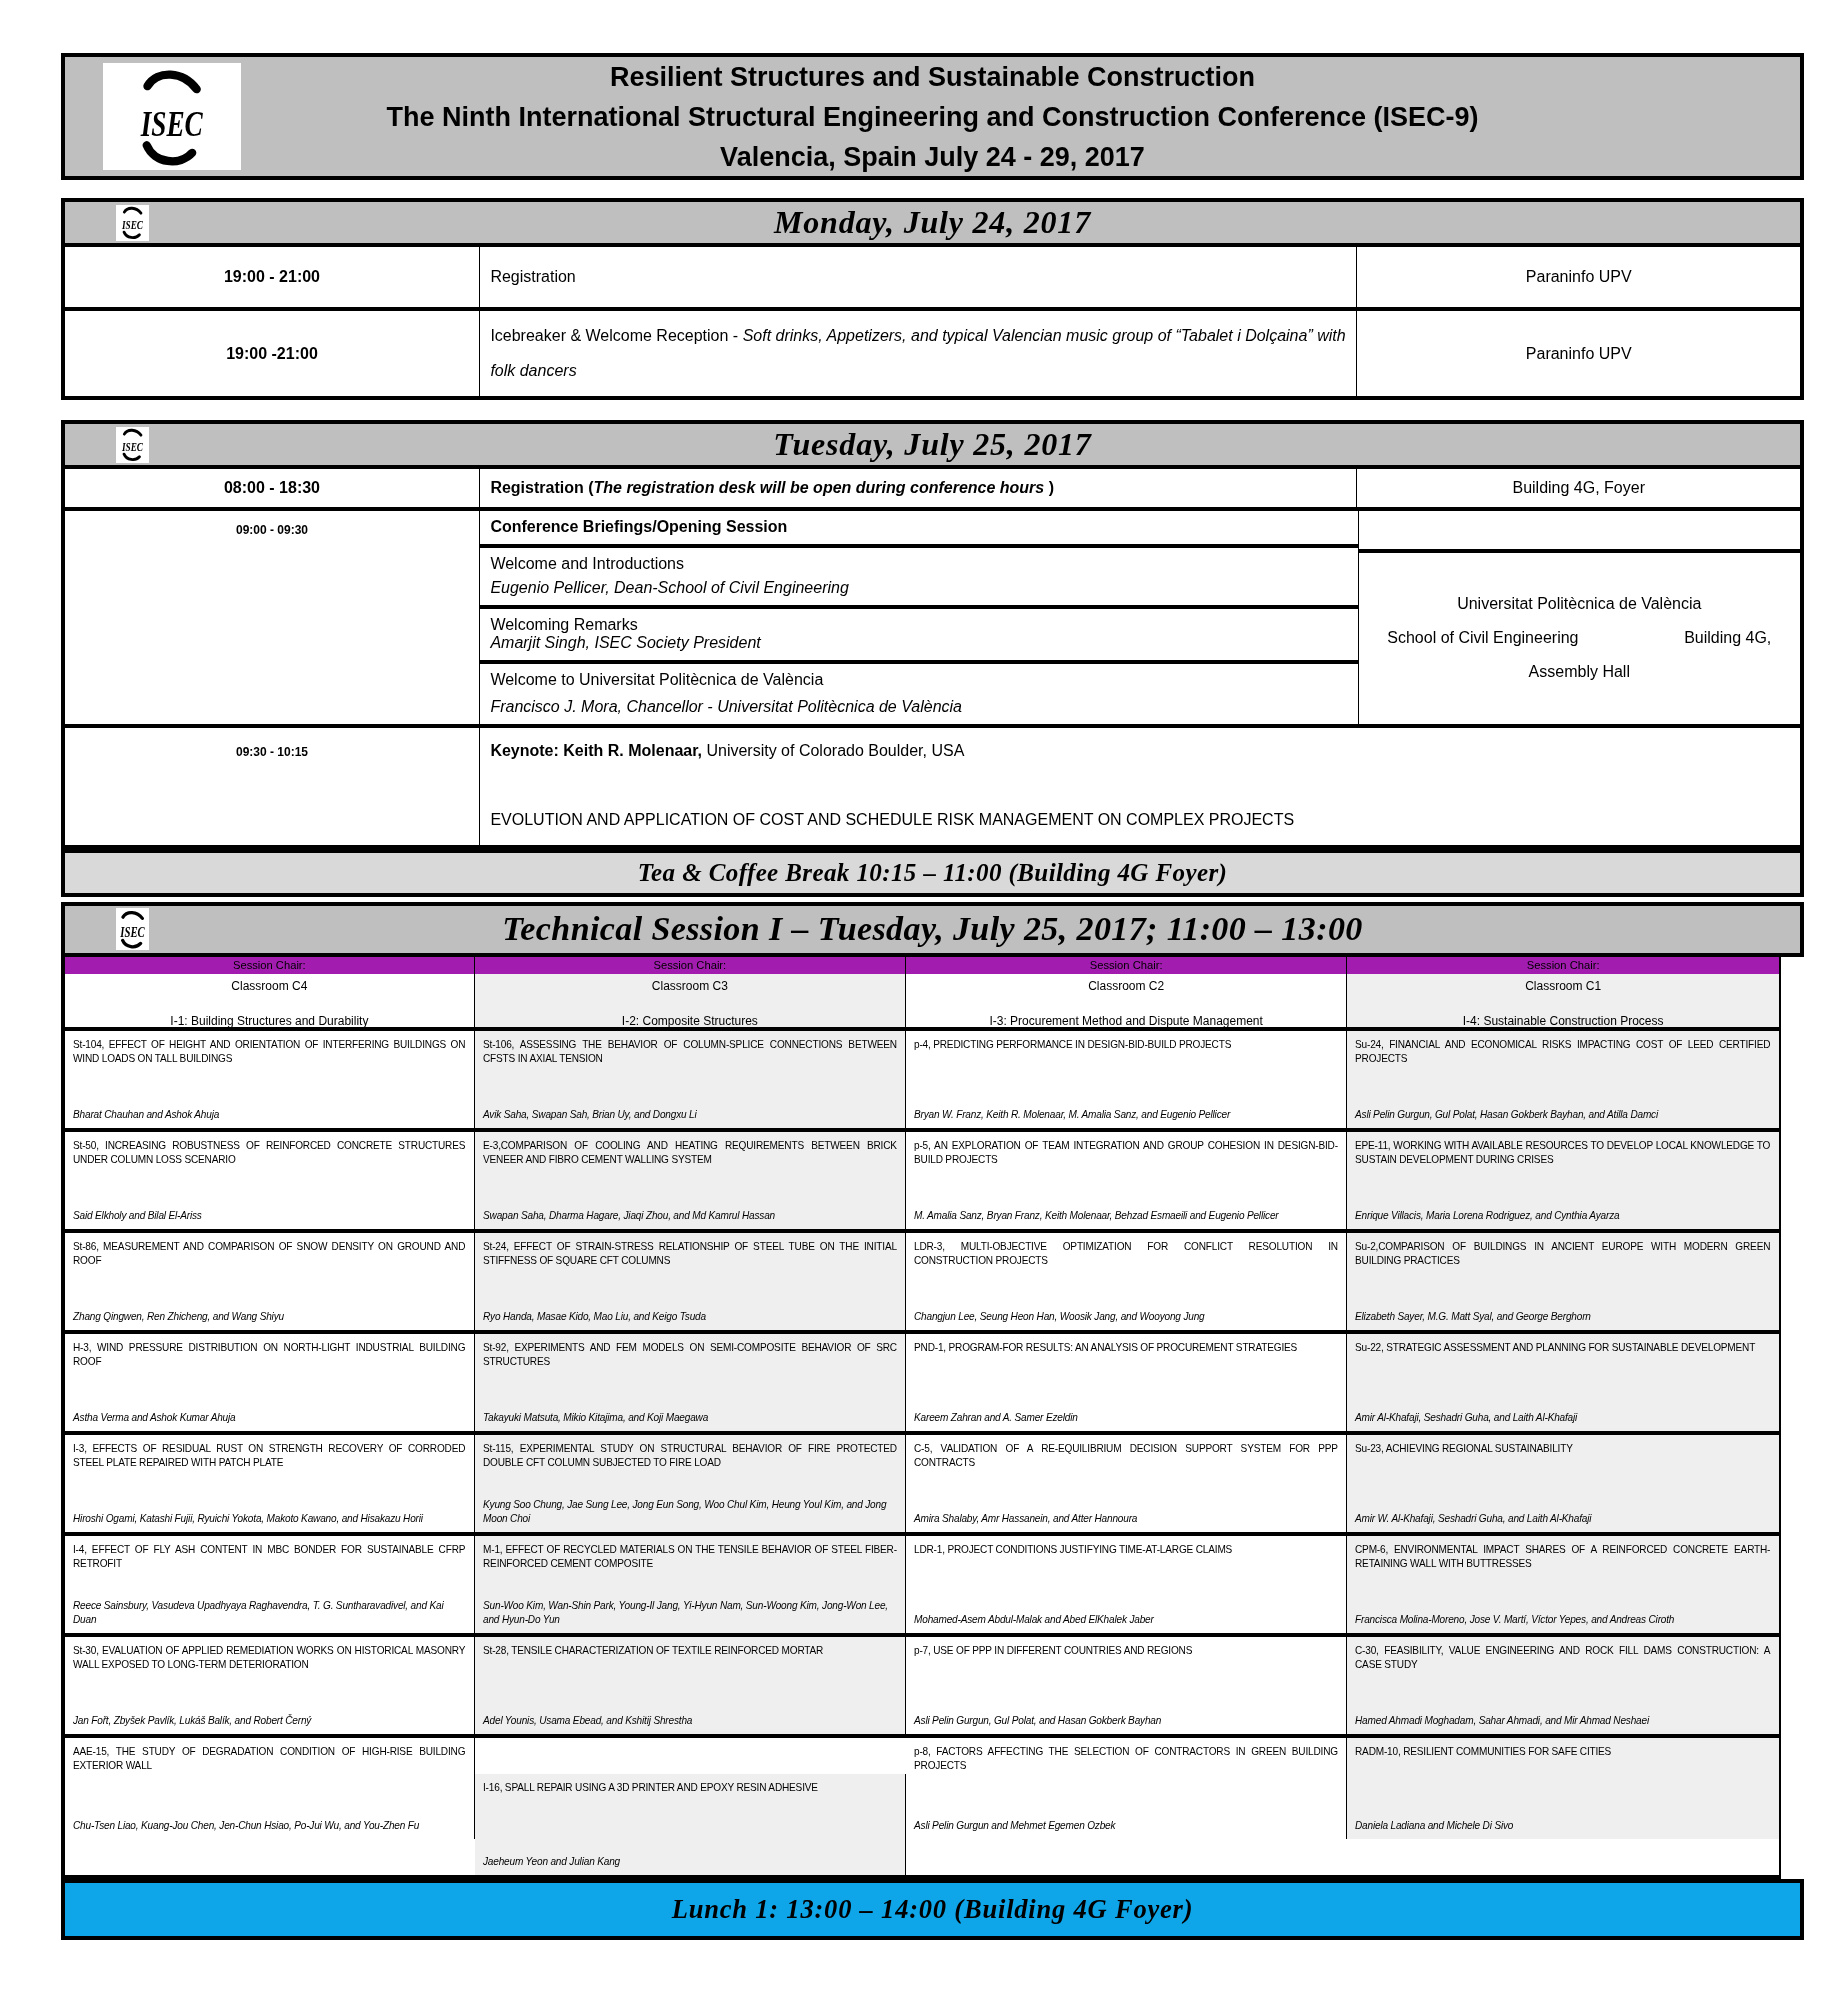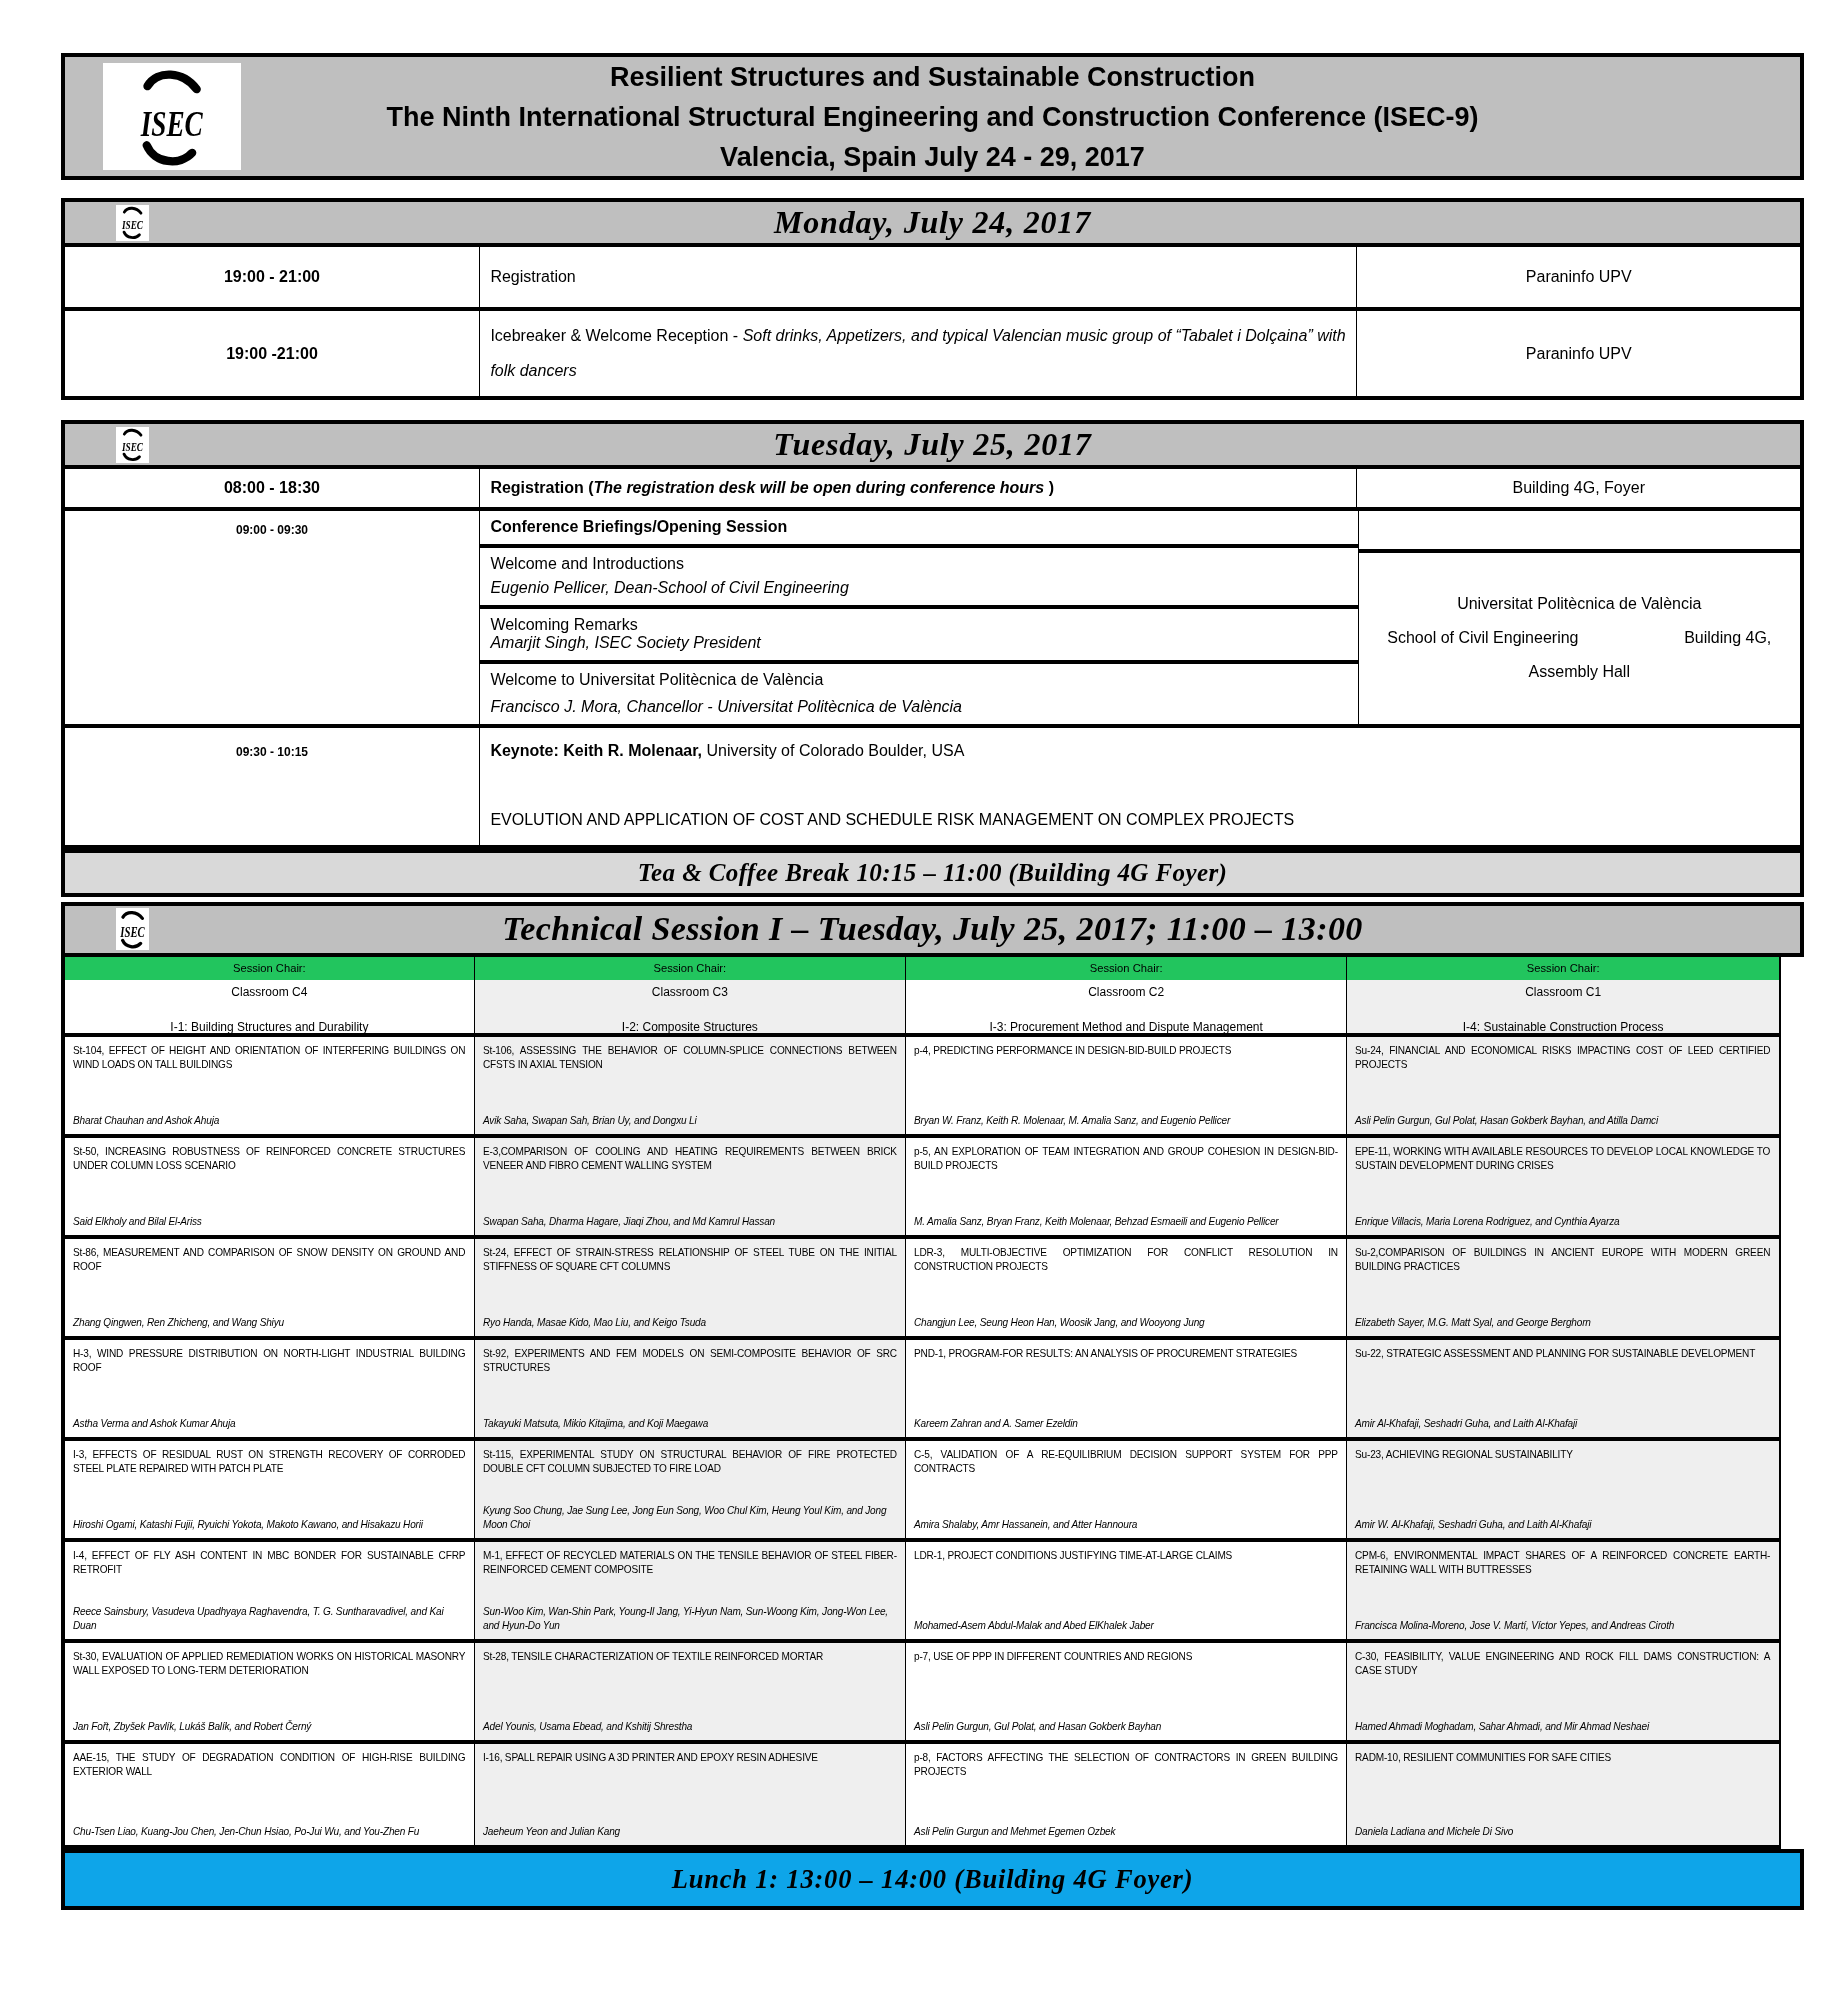--- a/index.html
+++ b/index.html
@@ -79,7 +79,7 @@
   .cols4{display:grid;grid-template-columns:1024fr 1078fr 1103fr 1079fr;}
   .vr{border-right:1.6px solid #000;}
   .chair-cell{
-    background:#22c55e;height:23px;font-size:11.2px;display:flex;align-items:center;justify-content:center;
+    background:#a21caf;height:17px;font-size:11.2px;display:flex;align-items:center;justify-content:center;
   }
   .class-cell{
     height:57px;border-bottom:4px solid #000;text-align:center;font-size:12px;

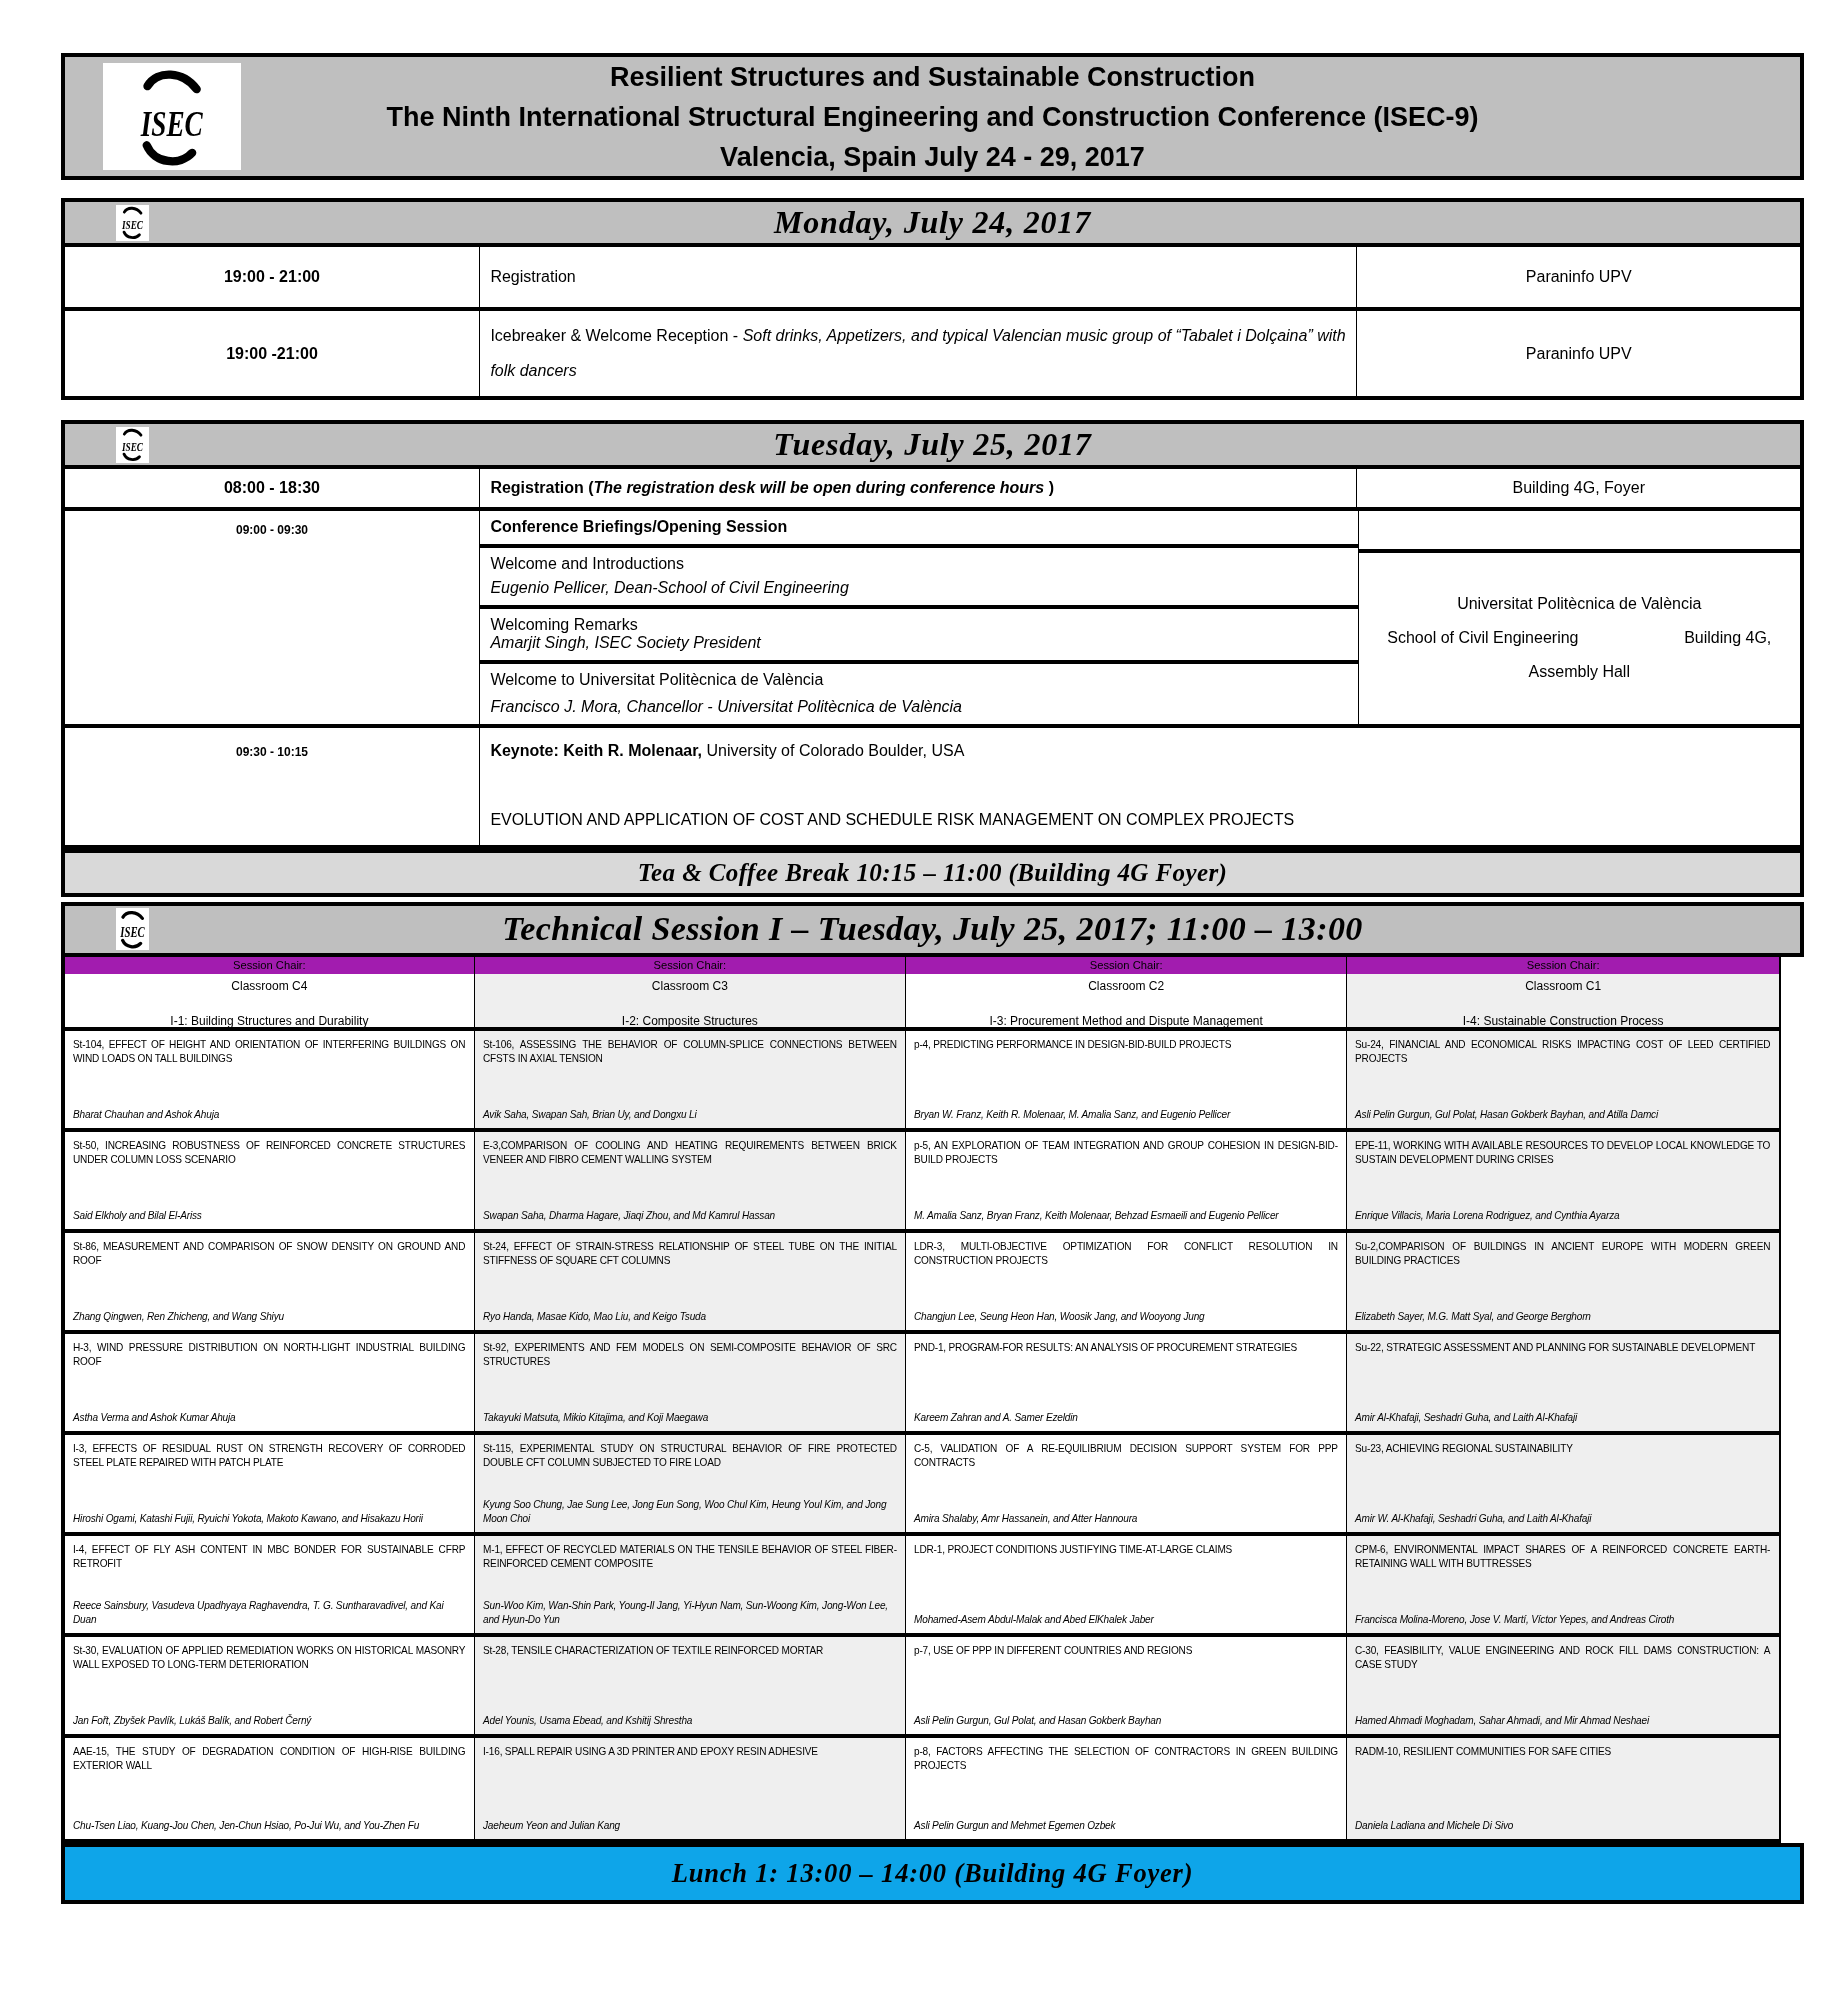--- a/index.html
+++ b/index.html
@@ -384,7 +384,7 @@
         <div class="ptitle">AAE-15, THE STUDY OF DEGRADATION CONDITION OF HIGH-RISE BUILDING EXTERIOR WALL</div>
         <div class="pauth">Chu-Tsen Liao, Kuang-Jou Chen, Jen-Chun Hsiao, Po-Jui Wu, and You-Zhen Fu</div>
       </div>
-      <div class="pcell vr bgB" style="border-bottom:none;">
+      <div class="pcell vr bgB" style="border-bottom:none;margin-top:36px;">
         <div class="ptitle">I-16, SPALL REPAIR USING A 3D PRINTER AND EPOXY RESIN ADHESIVE</div>
         <div class="pauth">Jaeheum Yeon and Julian Kang</div>
       </div>

